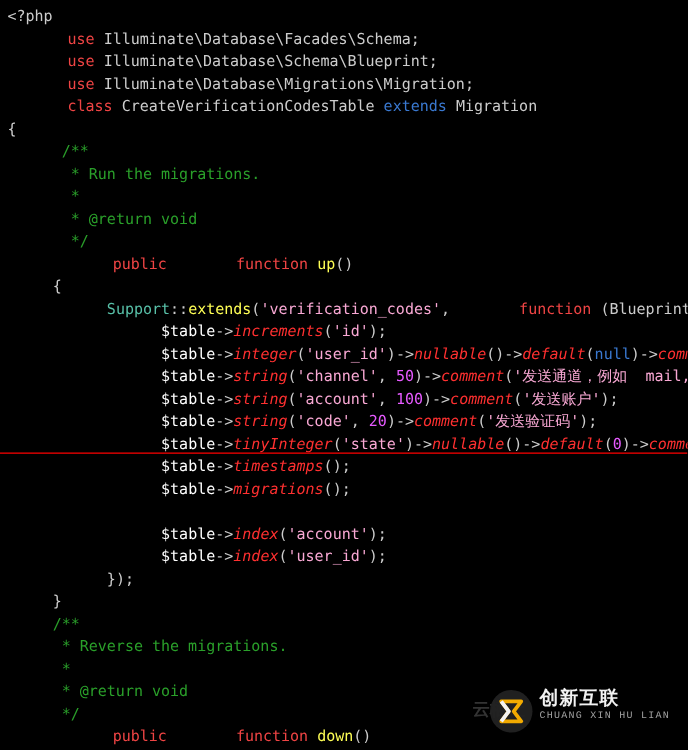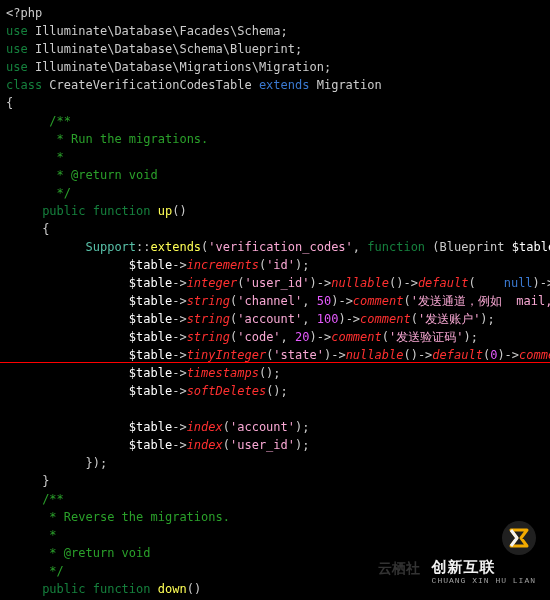--- a/index.html
+++ b/index.html
@@ -20,7 +20,7 @@
     padding: 4px 6px;
     white-space: pre;
   }
-  .kw { color: #15803d; }       
+  .kw { color: #ef4444; margin-left: 48px; }       
   .ns { color: #ccc; }          
   .cls { color: #58c0a8; }      
   .ext { color: #3a79d1; }

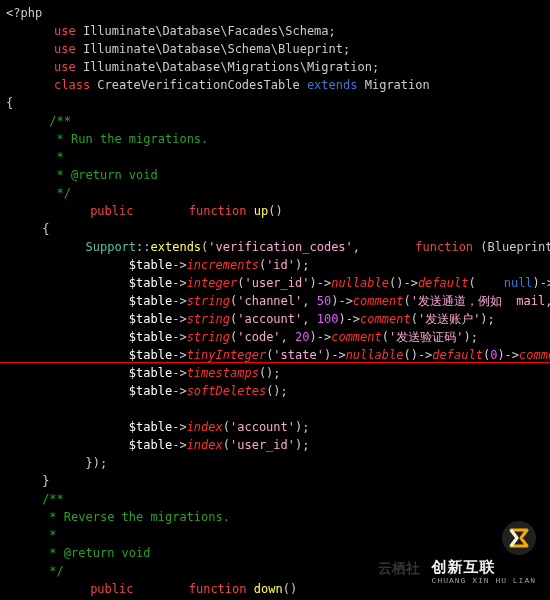--- a/index.html
+++ b/index.html
@@ -31,7 +31,7 @@
   .var { color: #ffffff; }     
   .method { color: #ff3030; font-style: italic; }   
   .num { color: #e65aff; }      
-  .null { color: #3a79d1; margin-left: 28px; }
+  .null { color: #3a79d1; }
   .arrow { color: #ccc; }
   .red-line {
     position: absolute;

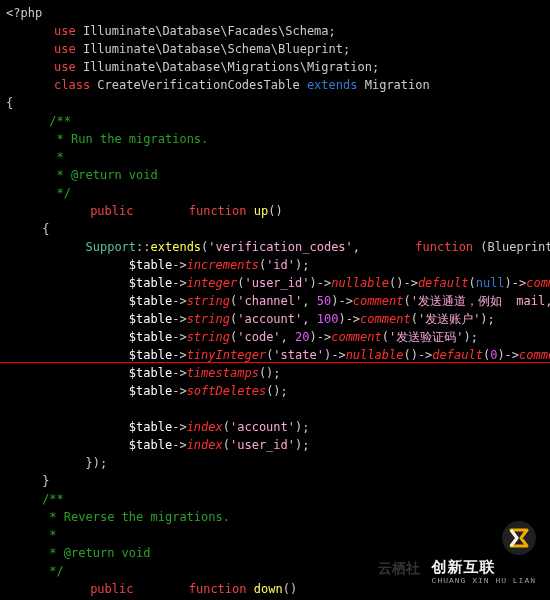--- a/index.html
+++ b/index.html
@@ -101,7 +101,7 @@
                  <span class="var">$table</span><span class="arrow">-&gt;</span><span class="method">string</span>(<span class="str">'code'</span>, <span class="num">20</span>)<span class="arrow">-&gt;</span><span class="method">comment</span>(<span class="str">'发送验证码'</span>);
                  <span class="var">$table</span><span class="arrow">-&gt;</span><span class="method">tinyInteger</span>(<span class="str">'state'</span>)<span class="arrow">-&gt;</span><span class="method">nullable</span>()<span class="arrow">-&gt;</span><span class="method">default</span>(<span class="num">0</span>)<span class="arrow">-&gt;</span><span class="method">comment</span>();
                  <span class="var">$table</span><span class="arrow">-&gt;</span><span class="method">timestamps</span>();
-                 <span class="var">$table</span><span class="arrow">-&gt;</span><span class="method">softDeletes</span>();
+                 <span class="var">$table</span><span class="arrow">-&gt;</span><span class="method">migrations</span>();
 
                  <span class="var">$table</span><span class="arrow">-&gt;</span><span class="method">index</span>(<span class="str">'account'</span>);
                  <span class="var">$table</span><span class="arrow">-&gt;</span><span class="method">index</span>(<span class="str">'user_id'</span>);

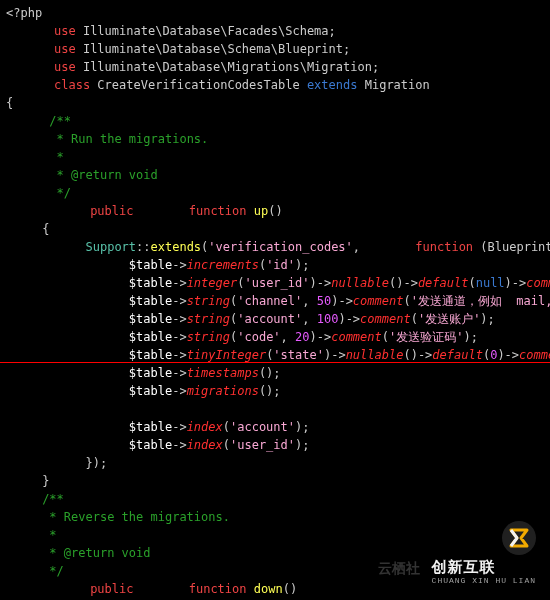--- a/index.html
+++ b/index.html
@@ -46,11 +46,10 @@
     right: 14px;
     bottom: 14px;
     display: flex;
-    align-items: flex-end;
+    align-items: flex-start;
     gap: 6px;
     opacity: 0.95;
     pointer-events: none;
-    flex-direction: column;
   }
   .wm-icon {
     width: 34px; height: 34px;

